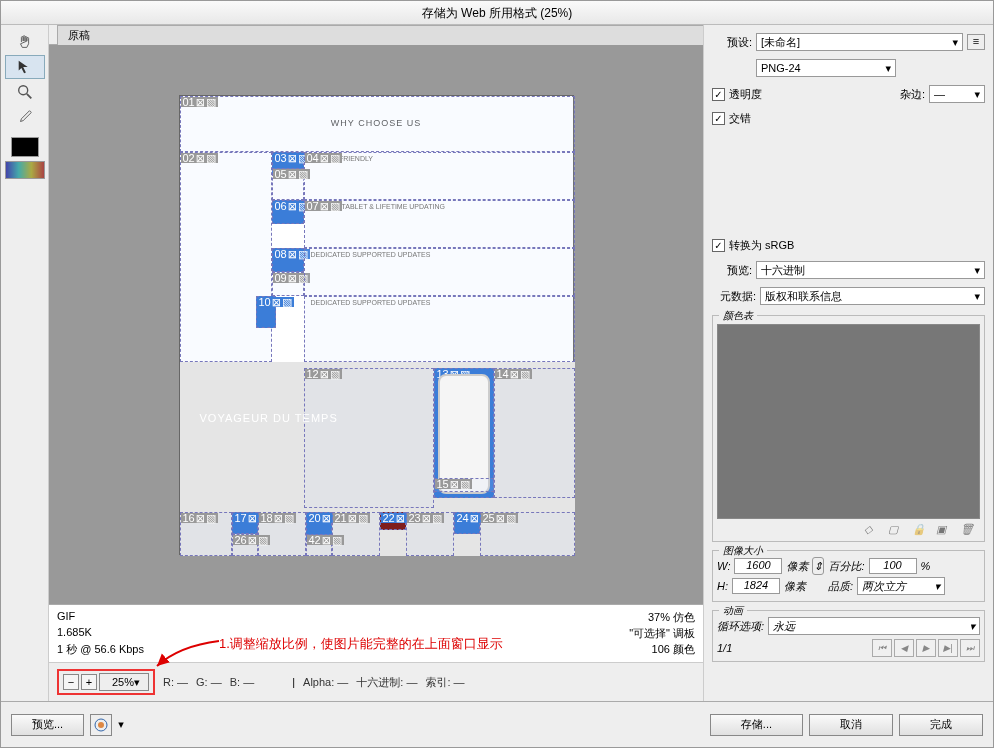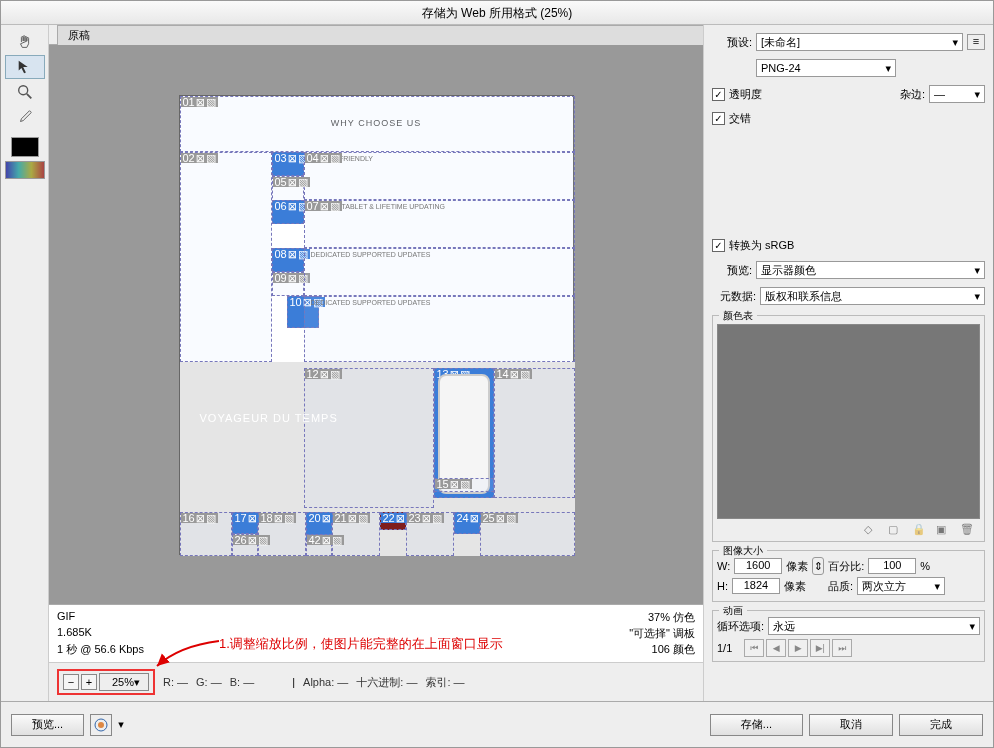--- a/index.html
+++ b/index.html
@@ -124,7 +124,7 @@
             </div>
           <div class="wtxt" style="margin:2px 6px;font-size:7px">MOBILE FRIENDLY</div>
         </div>
-        <div class="slice" style="top:80px;left:92px;width:32px;height:32px">
+        <div class="slice" style="top:72px;left:92px;width:32px;height:32px">
             <div class="sbadge gray">
               <span>05</span>
               <span>⊠</span>

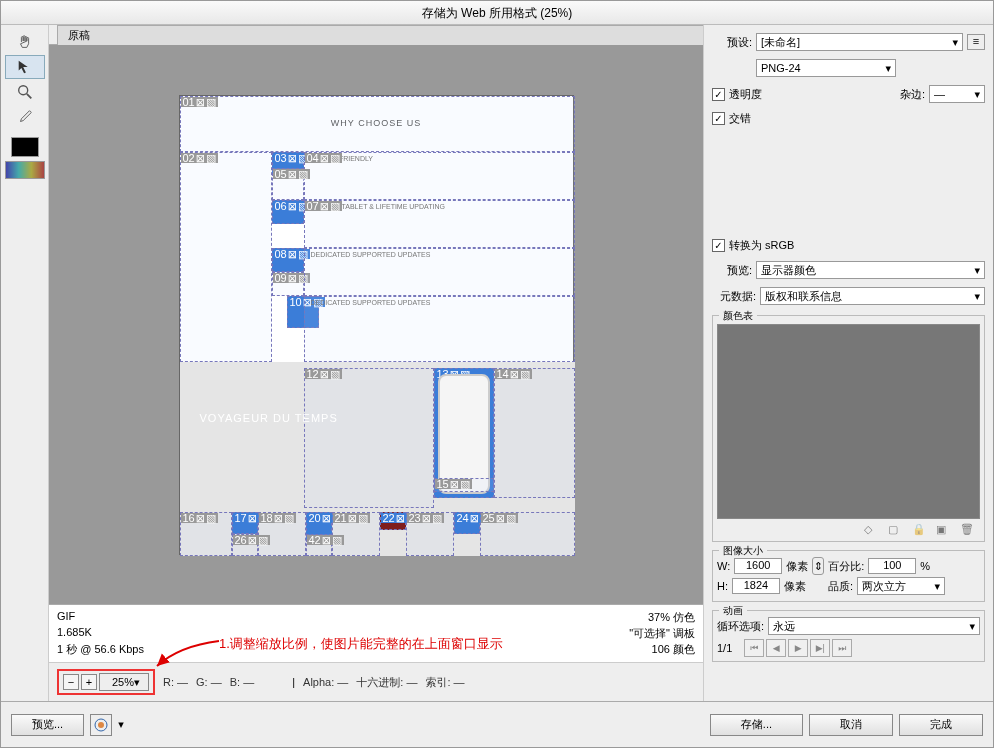--- a/index.html
+++ b/index.html
@@ -369,7 +369,7 @@
     <div class="frow">
         <span class="flabel">预览:</span>
       <div class="fsel">
-          <span>显示器颜色</span>
+          <span>十六进制</span>
           <span>▾</span>
         </div>
     </div>

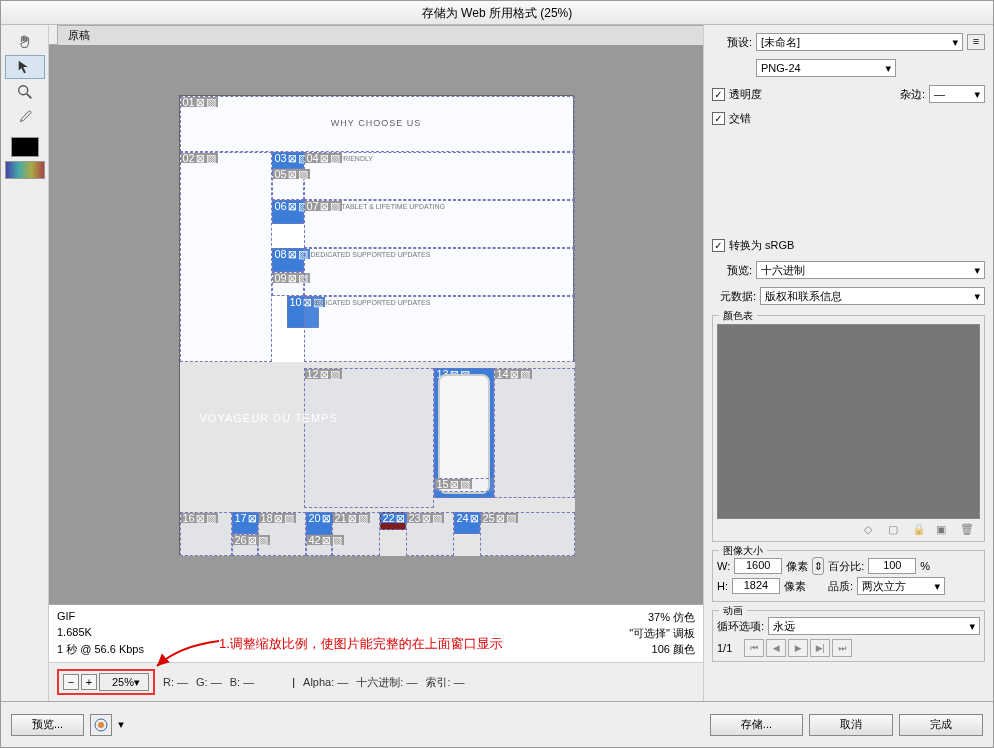--- a/index.html
+++ b/index.html
@@ -163,7 +163,7 @@
         <div class="slice" style="top:152px;left:124px;width:271px;height:48px">
           <div class="wtxt" style="margin:2px 6px;font-size:7px">DEDICATED SUPPORTED UPDATES</div>
         </div>
-        <div class="slice" style="top:200px;left:107px;width:32px;height:32px;background:#3b7dd8">
+        <div class="slice" style="top:200px;left:76px;width:20px;height:32px;background:#3b7dd8">
             <div class="sbadge">
               <span>10</span>
               <span>⊠</span>

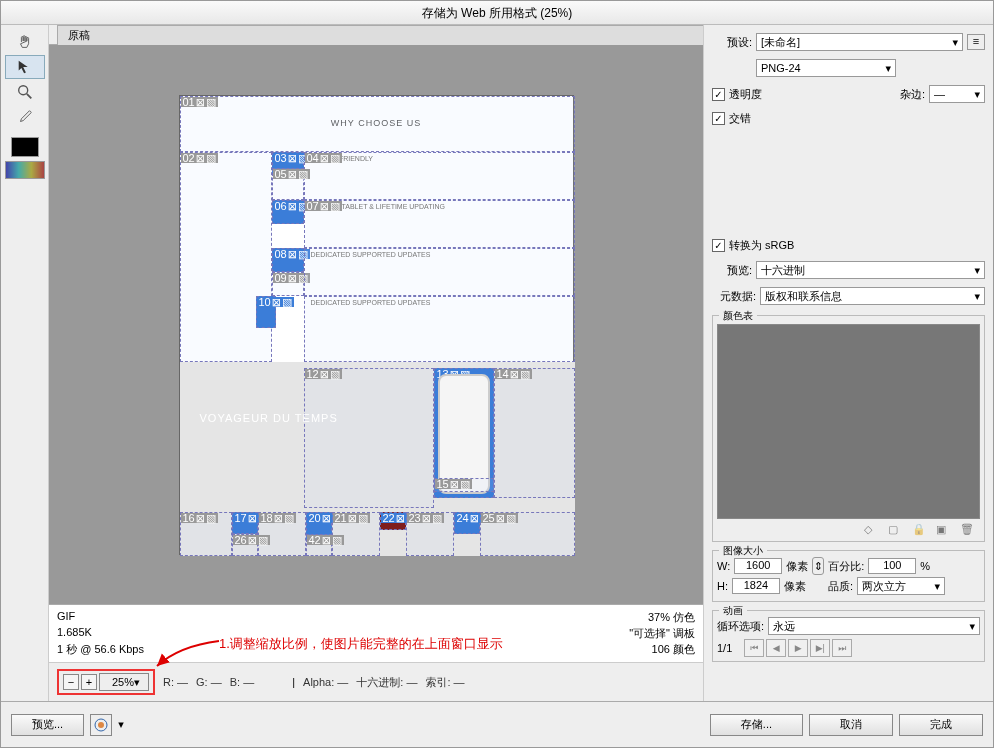--- a/index.html
+++ b/index.html
@@ -35,7 +35,7 @@
 .flabel { width: 40px; text-align: right; }
 .fsel { flex: 1; height: 18px; border: 1px solid #999; background: #fff; padding: 0 4px; display: flex; justify-content: space-between; align-items: center; }
 .chk { width: 13px; height: 13px; border: 1px solid #666; background: #fff; display: flex; align-items: center; justify-content: center; font-size: 10px; }
-.sect { border: 1px solid #bbb; padding: 4px; margin-top: 4px; position: relative; }
+.sect { border: 1px solid #bbb; padding: 4px; margin-top: 4px; position: relative; font-style: italic; }
 .secttitle { position: absolute; top: -7px; left: 6px; background: #eee; padding: 0 4px; font-size: 10px; }
 .ctable { width: 100%; height: 195px; border: 1px solid #888; background: #777; margin-top: 4px; }
 .cticons { display: flex; justify-content: flex-end; gap: 10px; margin-top: 4px; padding-right: 6px; }

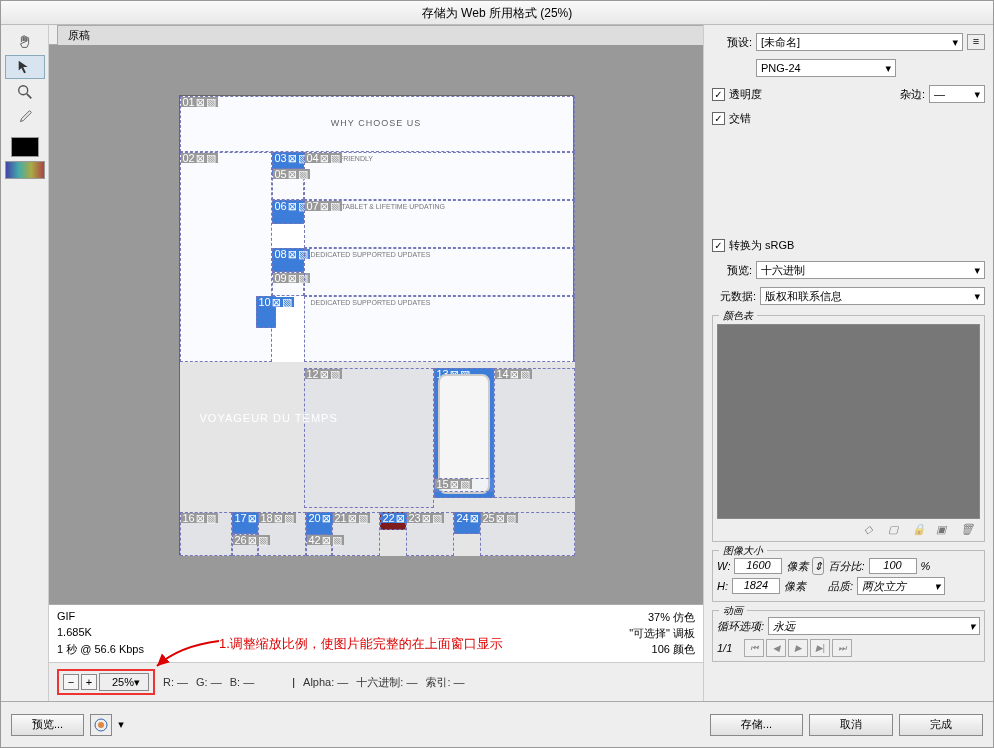--- a/index.html
+++ b/index.html
@@ -42,7 +42,7 @@
 .cticon { width: 14px; height: 14px; opacity: 0.5; }
 .num { width: 48px; height: 16px; border: 1px solid #999; background: #fff; text-align: center; }
 .lnk { width: 12px; height: 18px; border: 1px solid #999; border-radius: 3px; display: flex; align-items: center; justify-content: center; }
-.animctl { display: flex; align-items: center; justify-content: flex-start; margin-top: 4px; gap: 12px; }
+.animctl { display: flex; align-items: center; justify-content: space-between; margin-top: 4px; }
 .playbtns { display: flex; gap: 2px; }
 .pbtn { width: 20px; height: 18px; border: 1px solid #aaa; background: #f0f0f0; display: flex; align-items: center; justify-content: center; font-size: 9px; color: #888; }
 .footer { height: 46px; border-top: 1px solid #aaa; display: flex; align-items: center; padding: 4px 10px; gap: 6px; background: #eee; }

